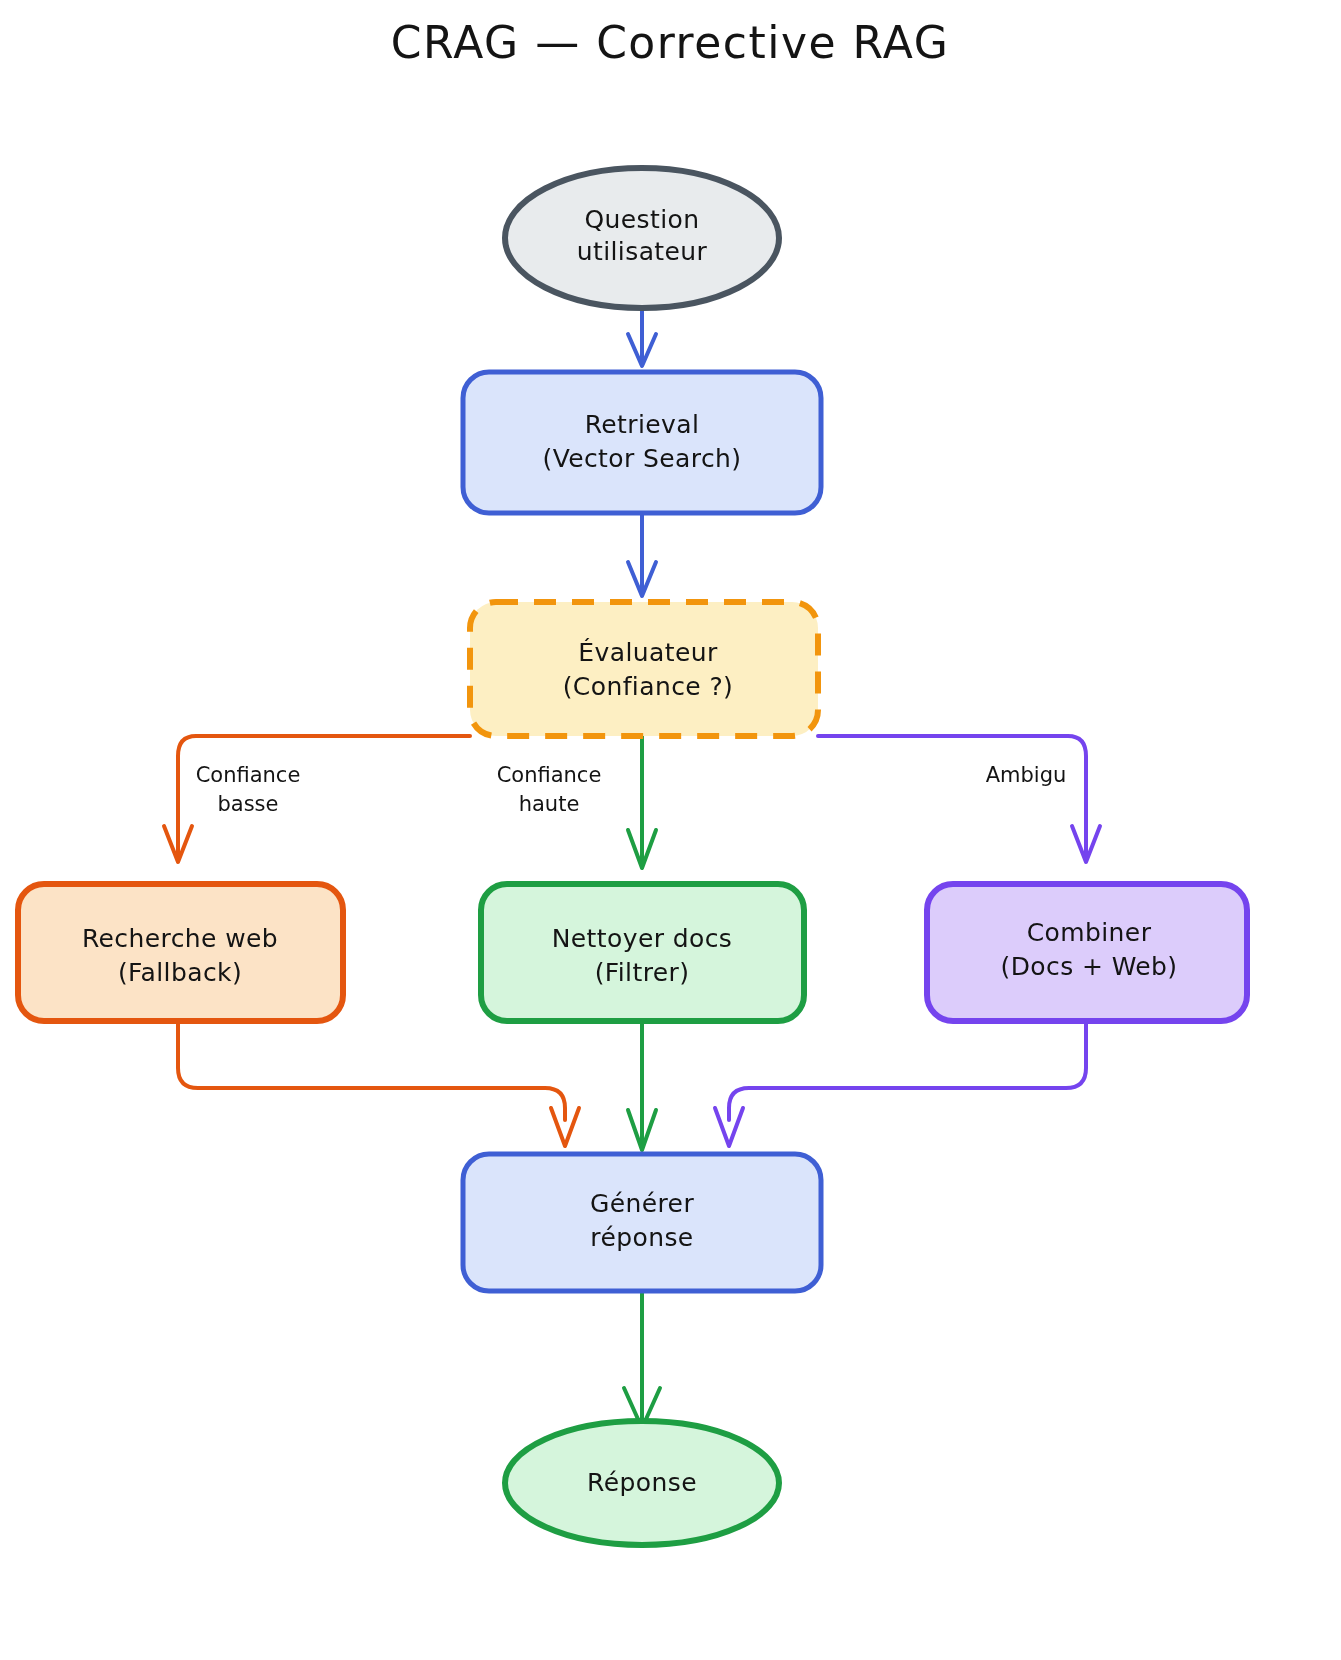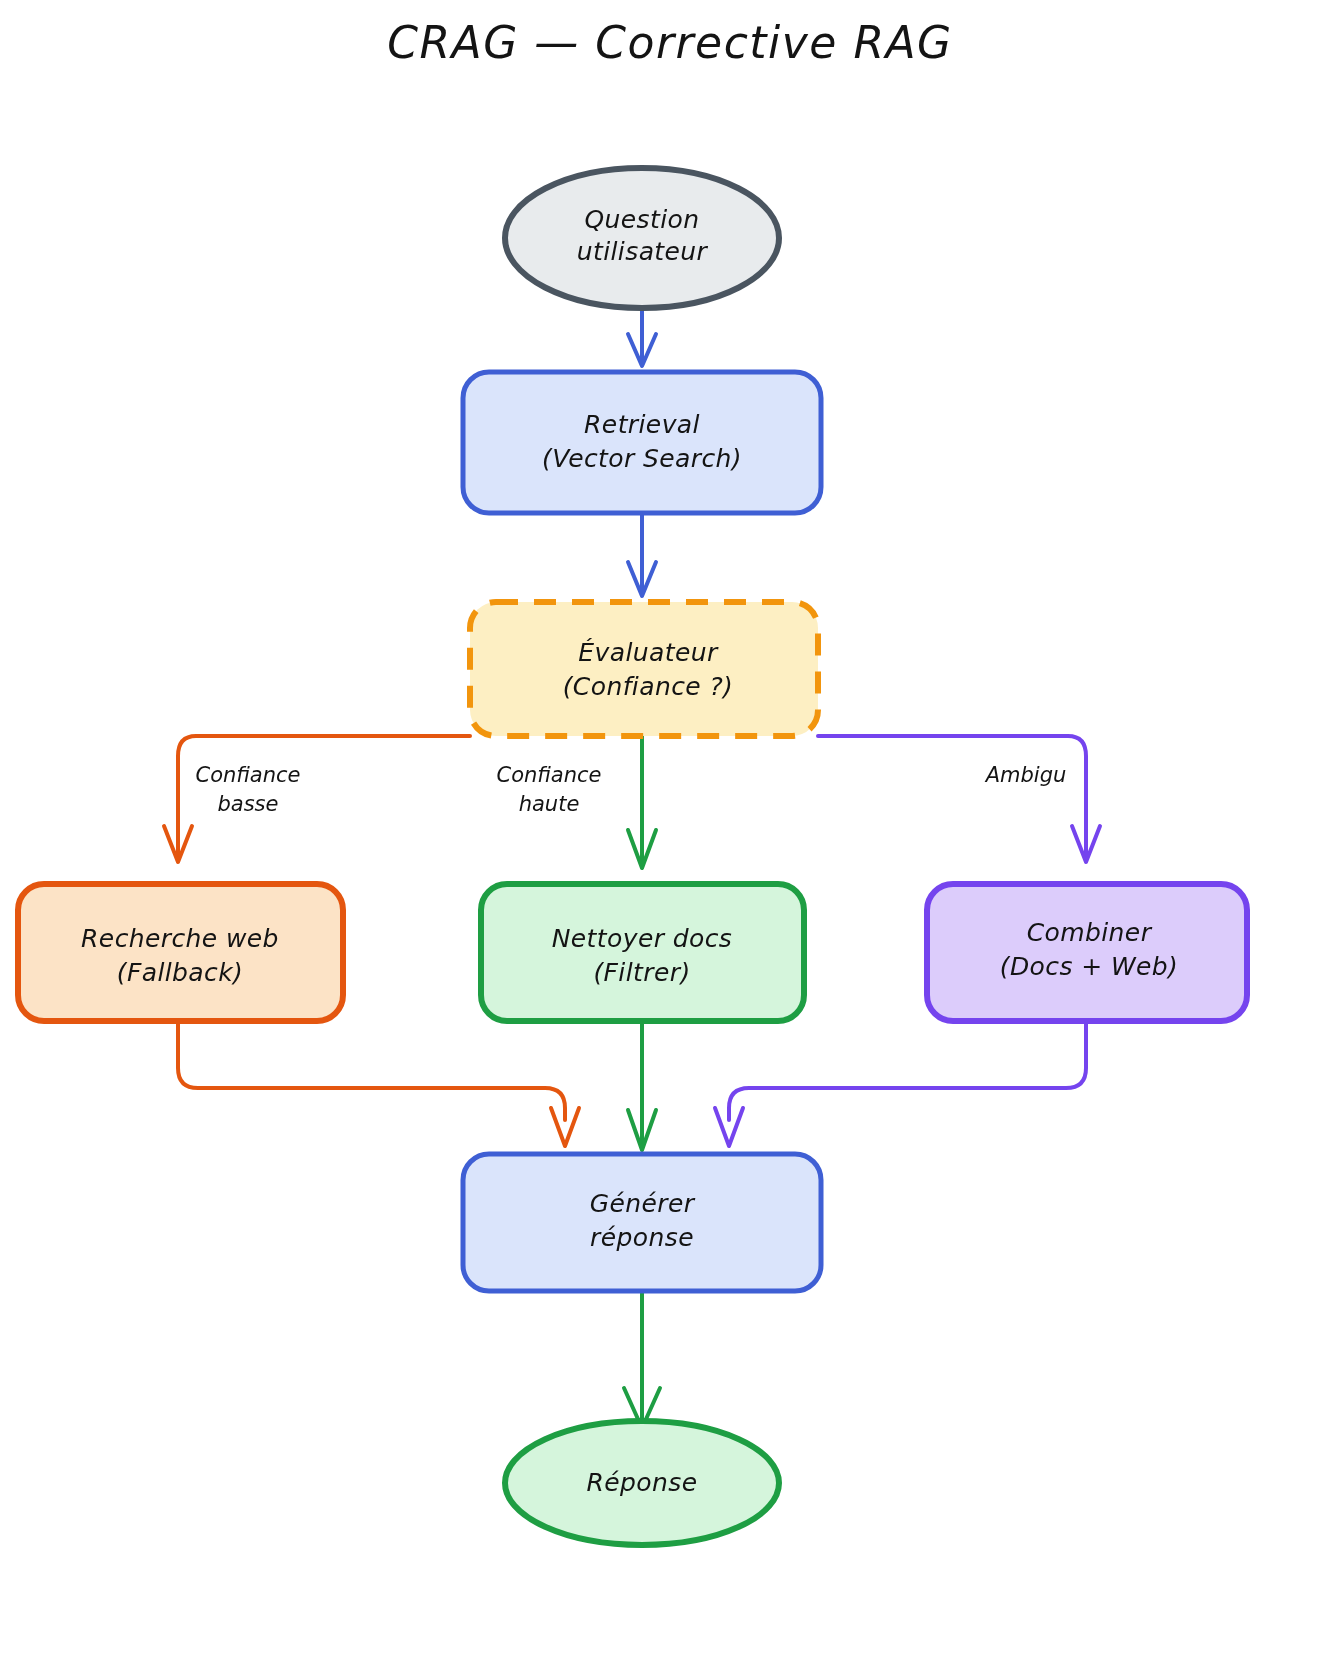--- a/index.html
+++ b/index.html
@@ -17,7 +17,6 @@
   #diagram-root {
     position: absolute;
     inset: 0;
-    font-style: italic;
   }
   svg#flow {
     position: absolute;

